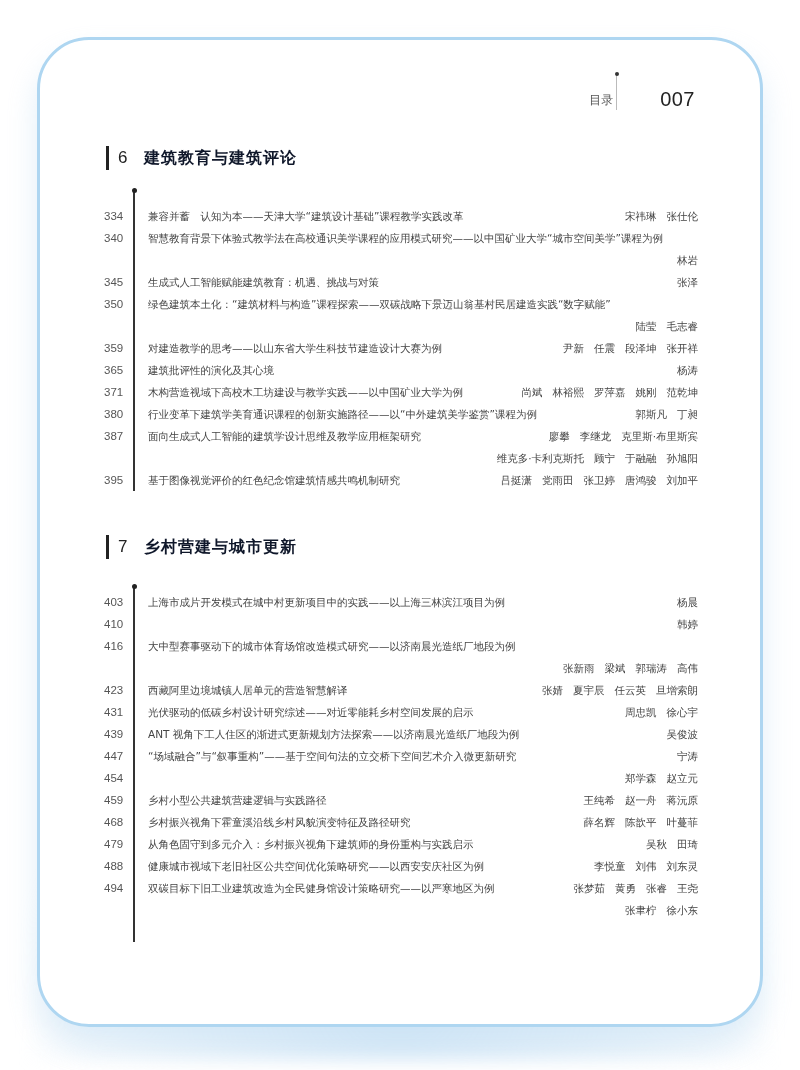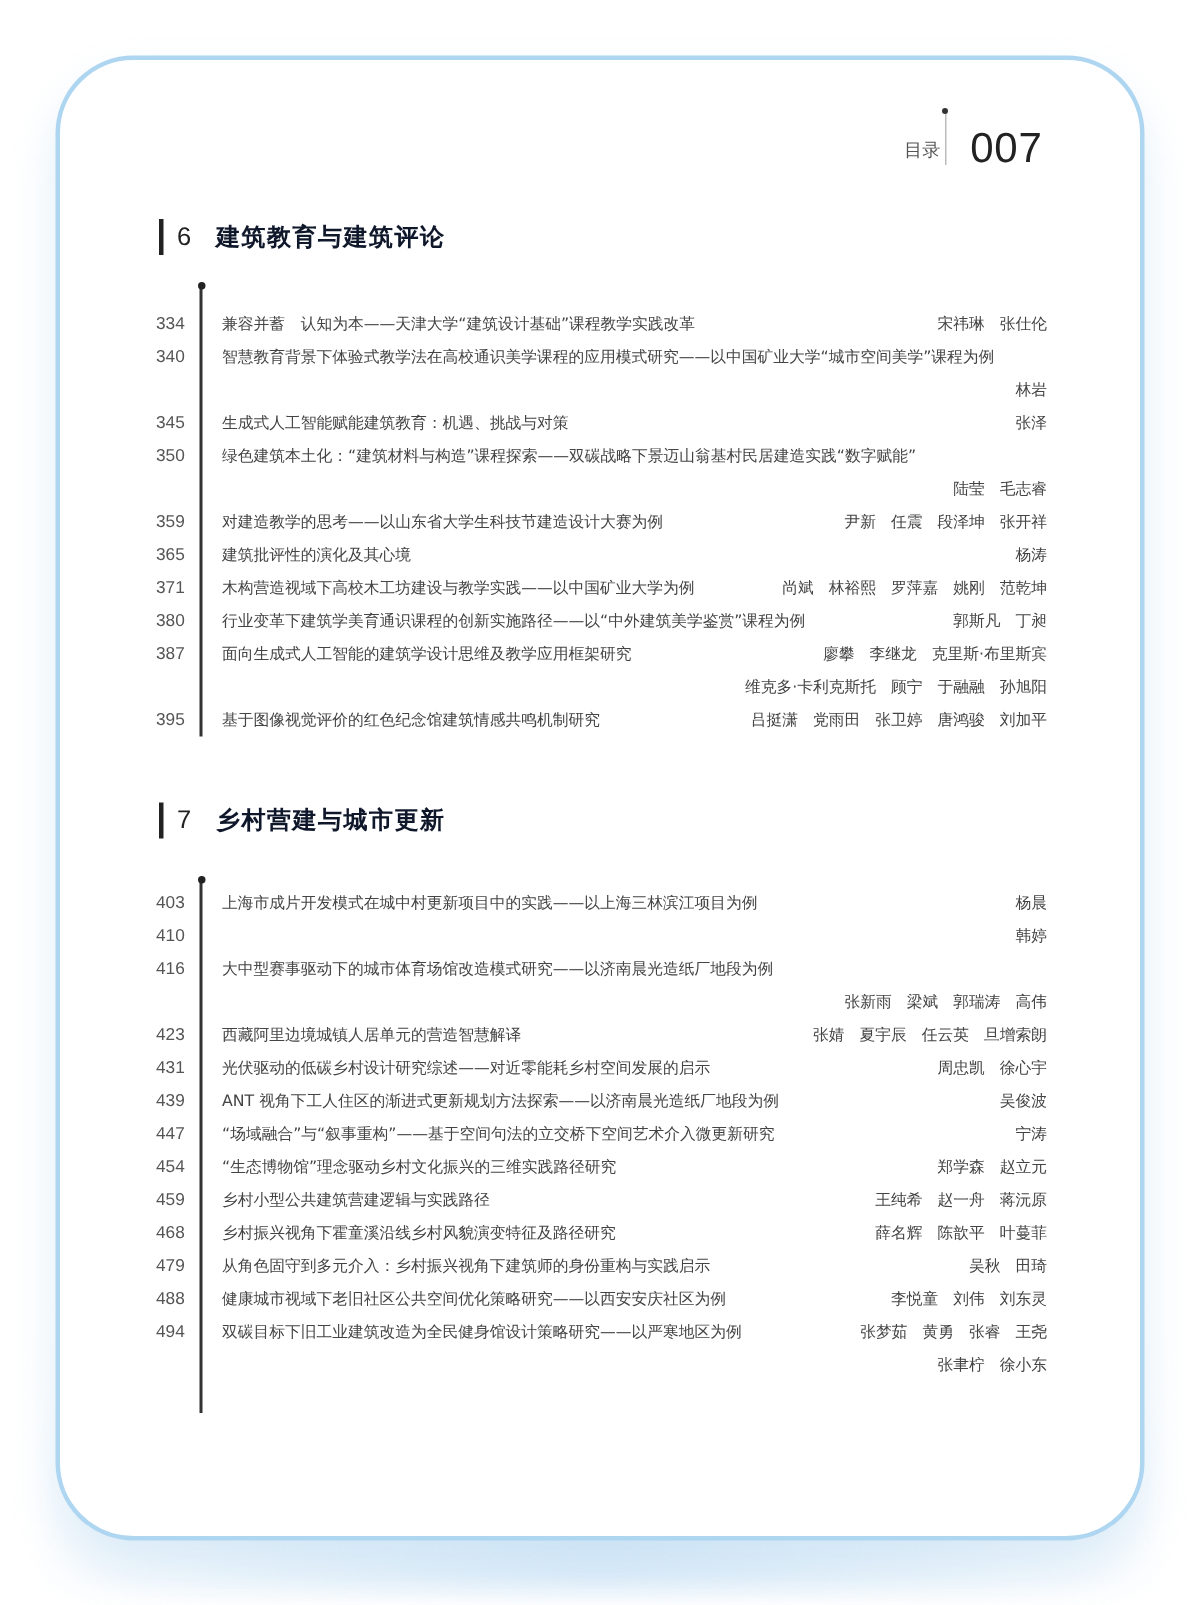--- a/index.html
+++ b/index.html
@@ -18,7 +18,7 @@
     box-shadow: 0 18px 30px rgba(190,220,242,0.45);
   }
   .header {
-    position: absolute; right: 105px; top: 72px; height: 40px; display: flex; align-items: flex-end;
+    position: absolute; right: 105px; top: 72px; height: 40px; display: flex; align-items: flex-end; gap: 27px;
   }
   .header .label { font-size: 12px; color: #555; margin-right: 10px; padding-bottom: 3px; }
   .header .sep { position: absolute; left: 27px; top: 2px; width: 1px; height: 36px; background: #bbb; }

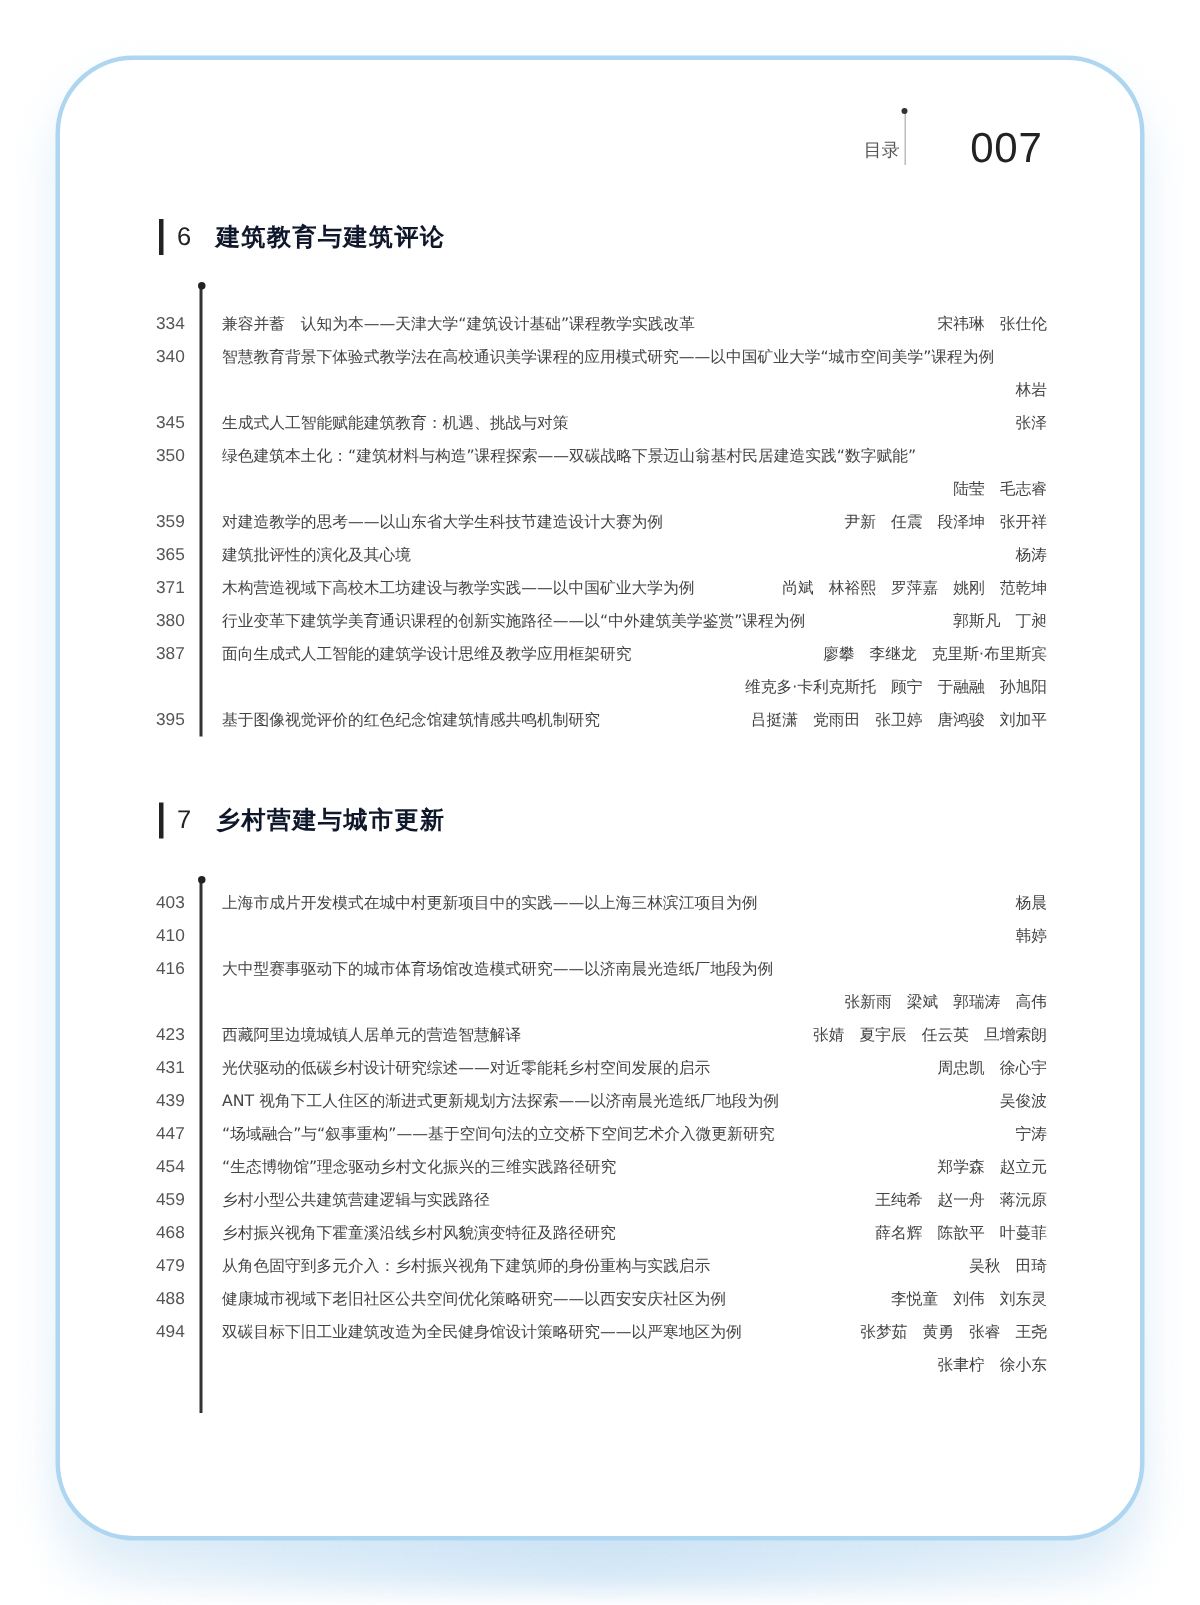--- a/index.html
+++ b/index.html
@@ -23,7 +23,7 @@
   .header .label { font-size: 12px; color: #555; margin-right: 10px; padding-bottom: 3px; }
   .header .sep { position: absolute; left: 27px; top: 2px; width: 1px; height: 36px; background: #bbb; }
   .header .sep-dot { position: absolute; left: 25.5px; top: 0; width: 4px; height: 4px; border-radius: 50%; background: #333; }
-  .header .page { font-family: "Liberation Sans", sans-serif; font-size: 28px; color: #222; margin-left: 10px; letter-spacing: 0.5px; line-height: 26px; }
+  .header .page { font-family: "Liberation Sans", sans-serif; font-size: 20px; color: #222; margin-left: 10px; letter-spacing: 0.5px; line-height: 26px; }
   .section-title {
     position: absolute; left: 106px; display: flex; align-items: center; height: 24px;
     border-left: 3px solid #222; padding-left: 9px;

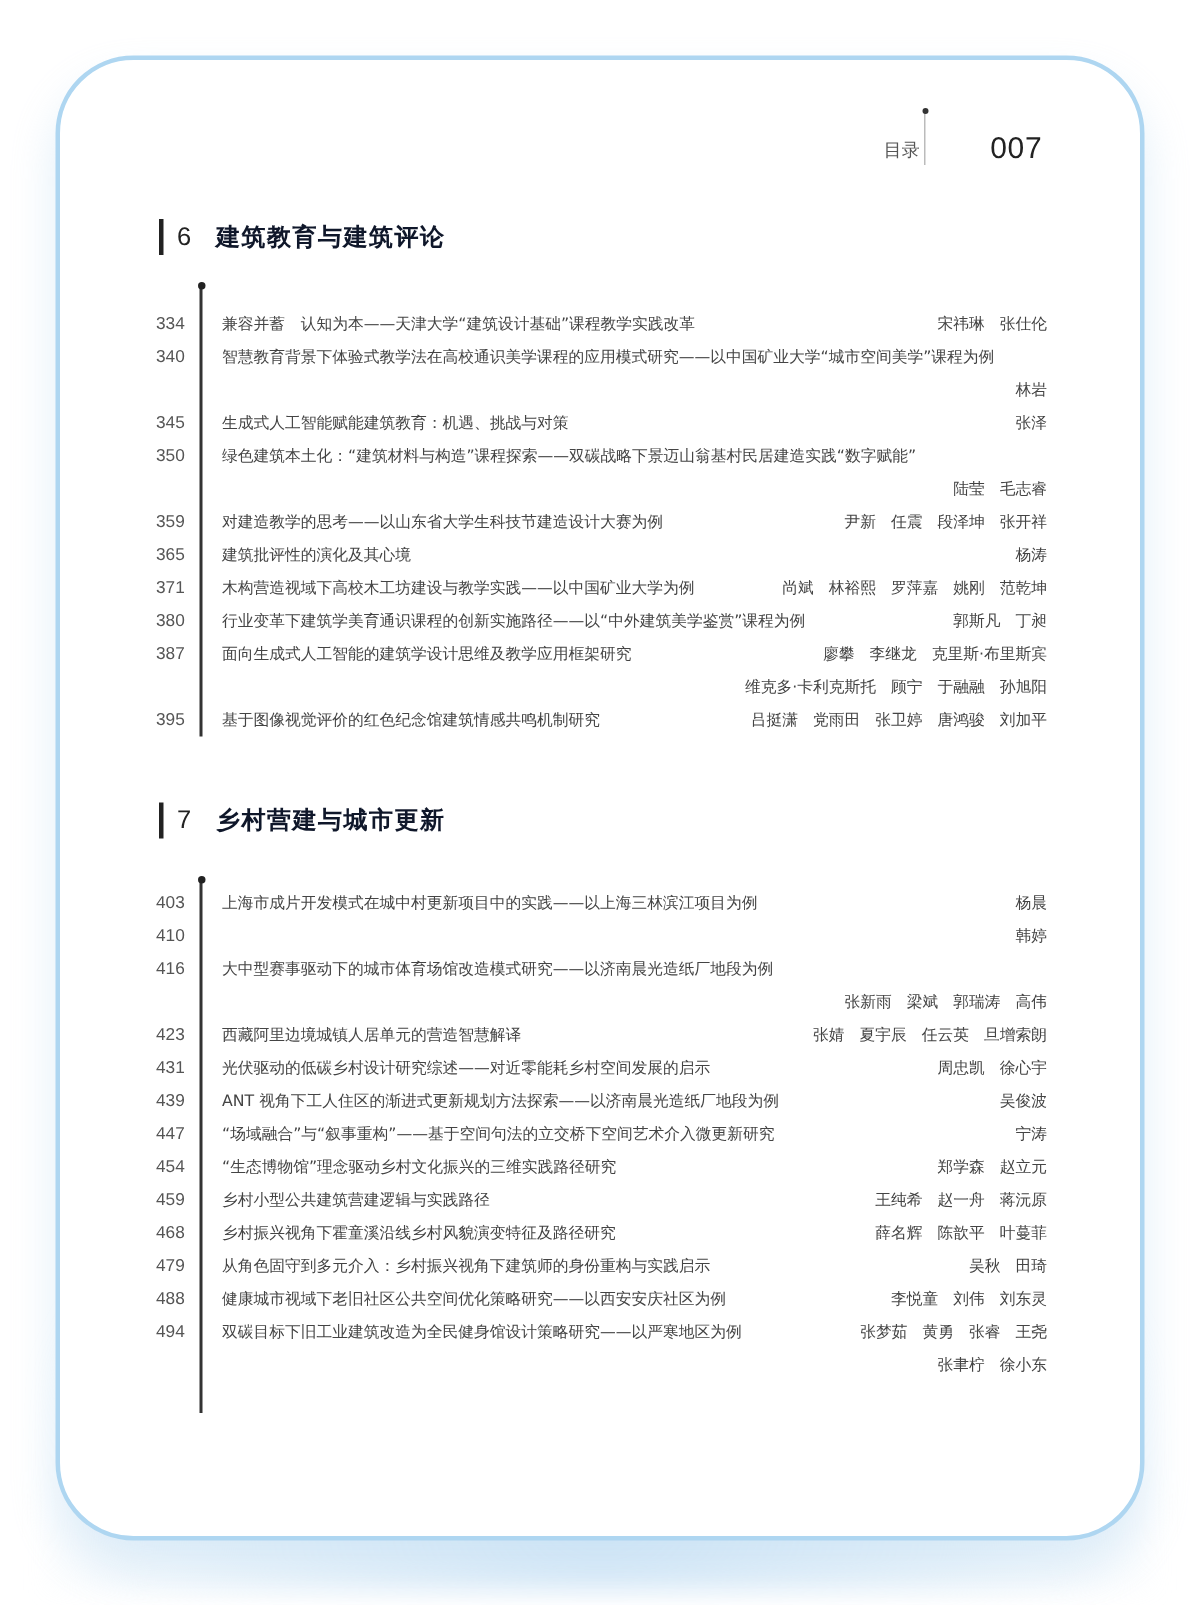--- a/index.html
+++ b/index.html
@@ -199,7 +199,6 @@
     <div class="entry">
       <div class="row">
         <span class="pg">454</span>
-        <span class="title">“生态博物馆”理念驱动乡村文化振兴的三维实践路径研究</span>
         <span class="authors"><span>郑学森</span><span>赵立元</span></span>
       </div>
     </div>

